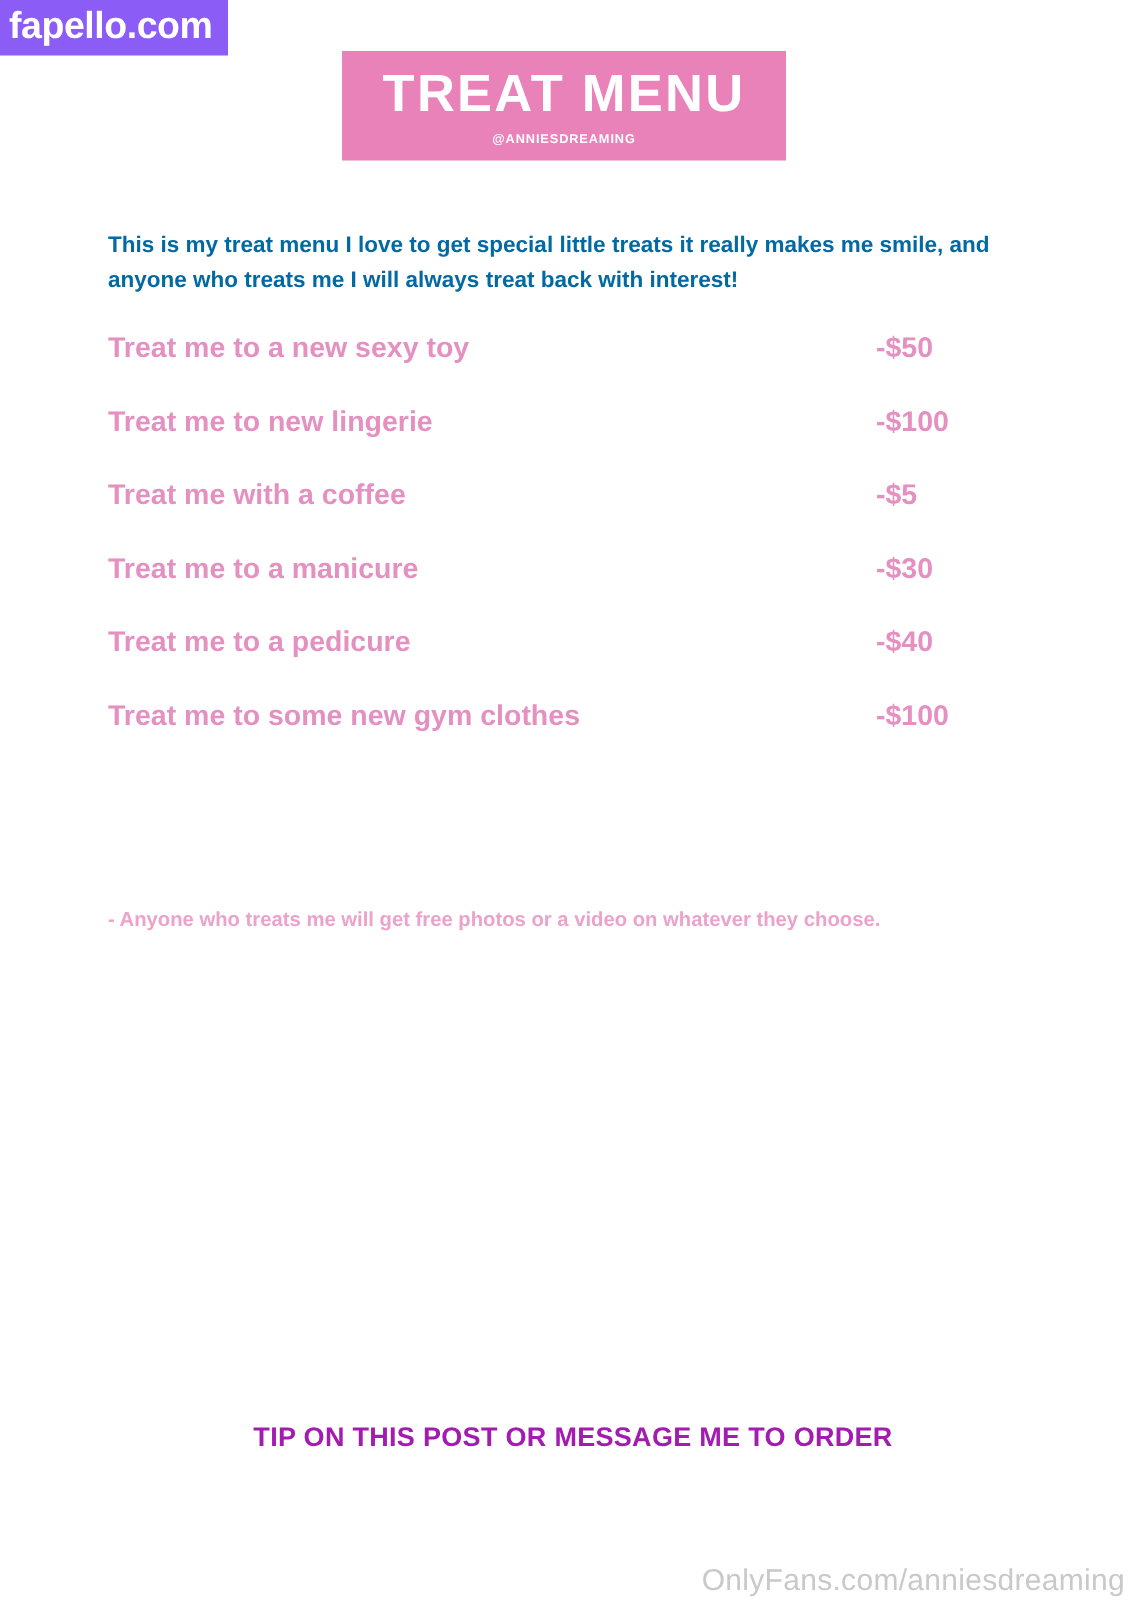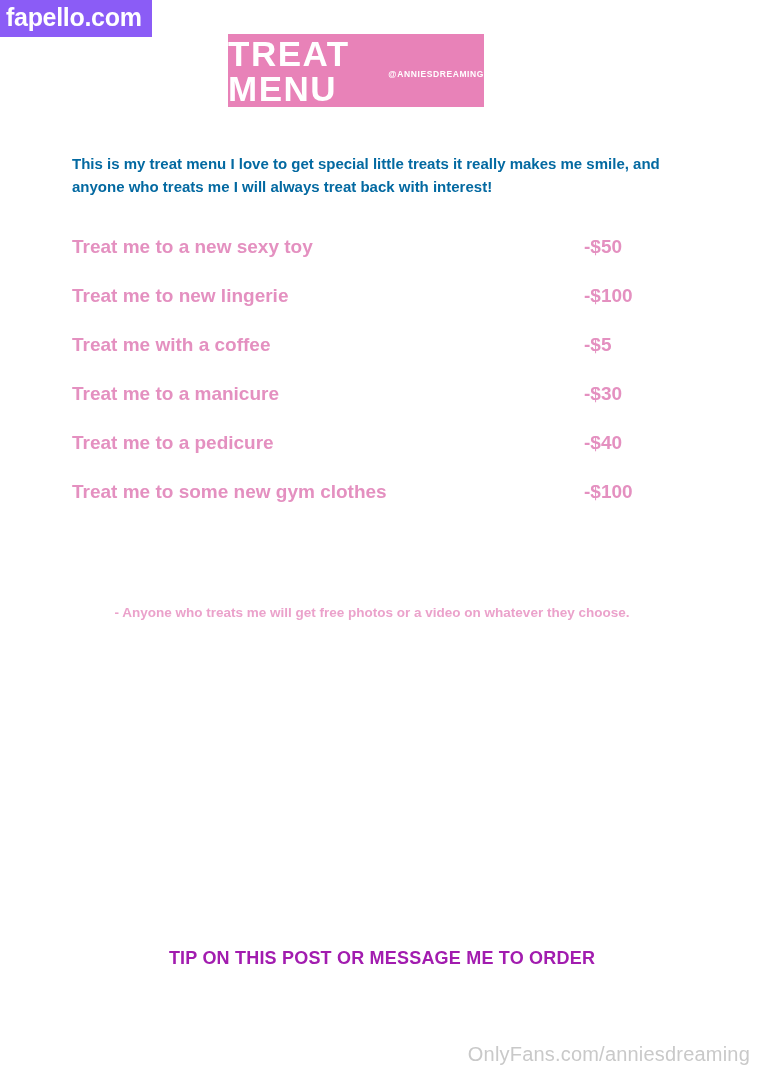--- a/index.html
+++ b/index.html
@@ -34,11 +34,11 @@
     position: absolute;
     top: 34px;
     left: 228px;
-    width: 256px;
+    width: 296px;
     height: 73px;
     background: #e882b8;
     display: flex;
-    flex-direction: row;
+    flex-direction: column;
     align-items: center;
     justify-content: center;
   }

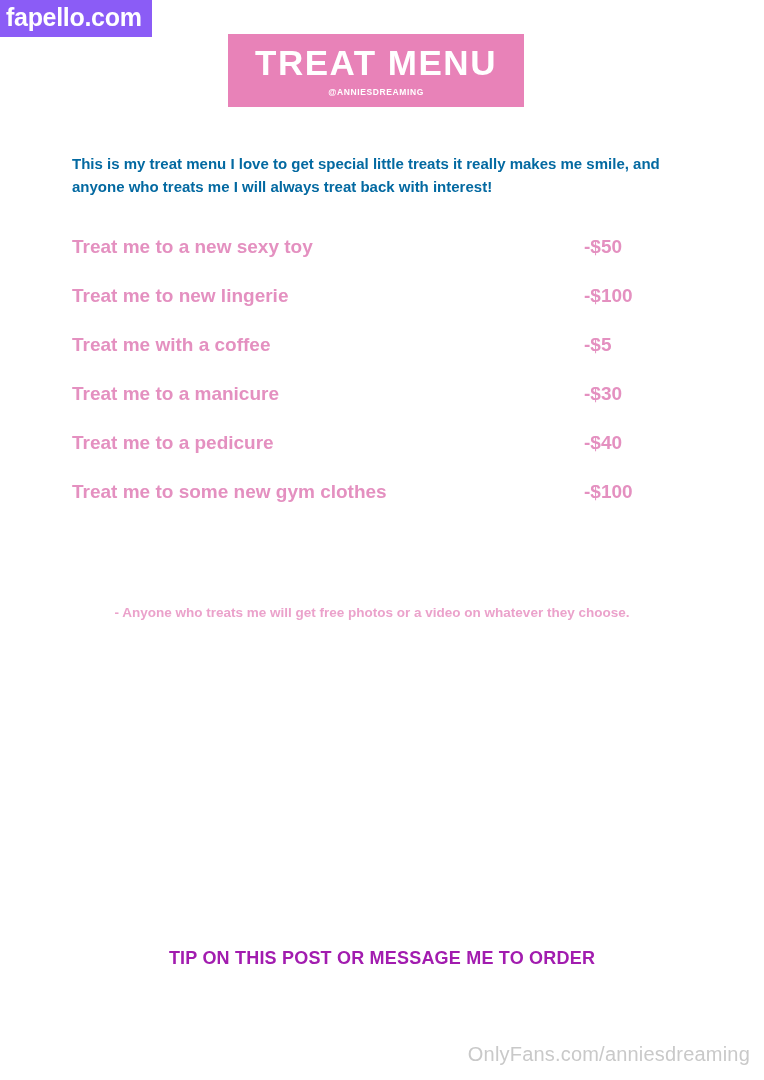--- a/index.html
+++ b/index.html
@@ -78,7 +78,7 @@
   }
   .item-row {
     display: flex;
-    align-items: center;
+    align-items: flex-start;
     height: 49px;
   }
   .item-label {

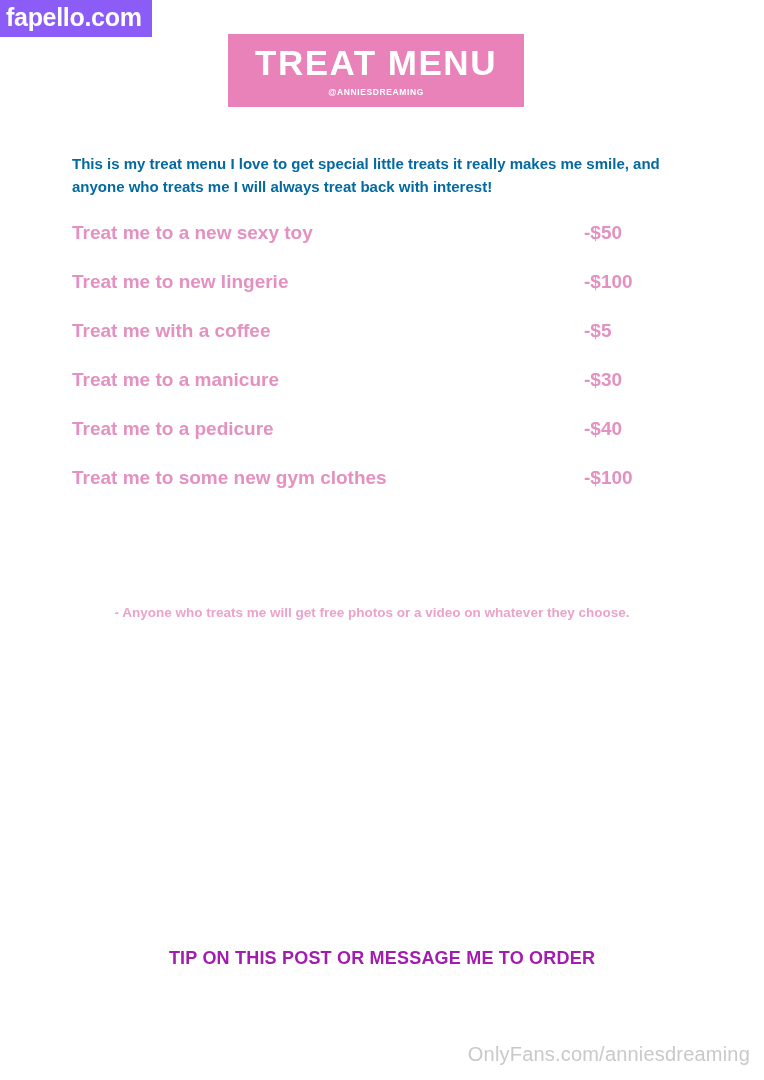--- a/index.html
+++ b/index.html
@@ -104,7 +104,7 @@
     font-size: 13.5px;
     font-weight: 700;
     line-height: 1.6;
-    text-align: center;
+    text-align: left;
   }
 
   

